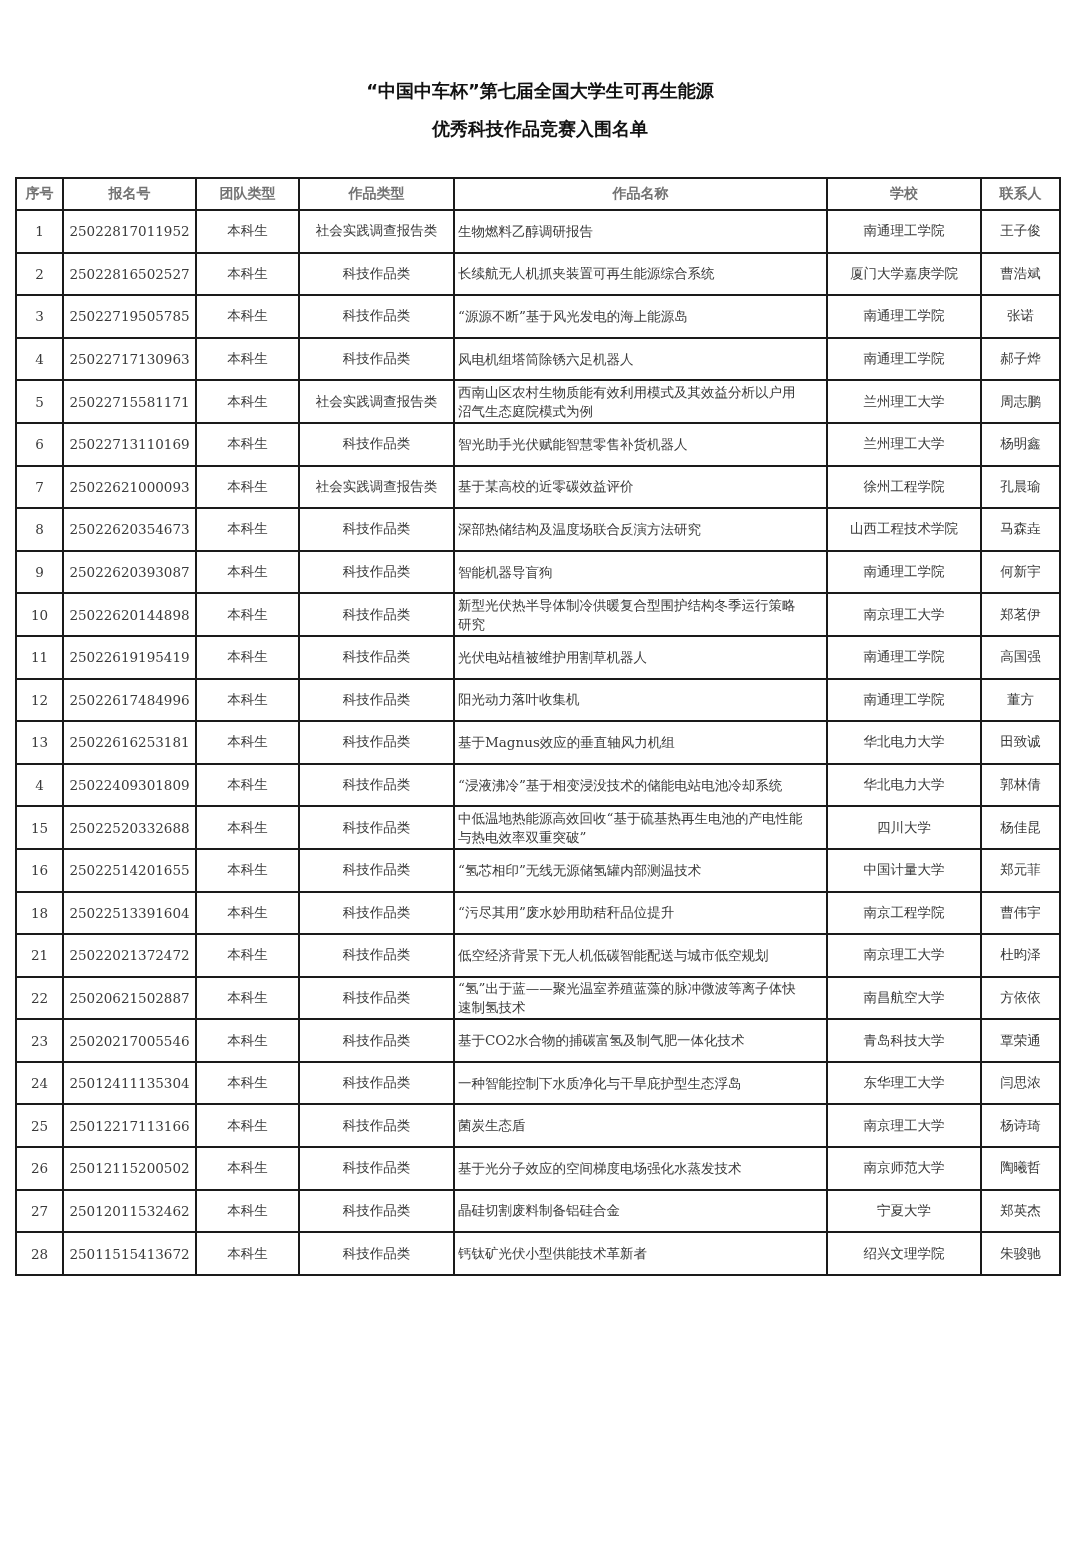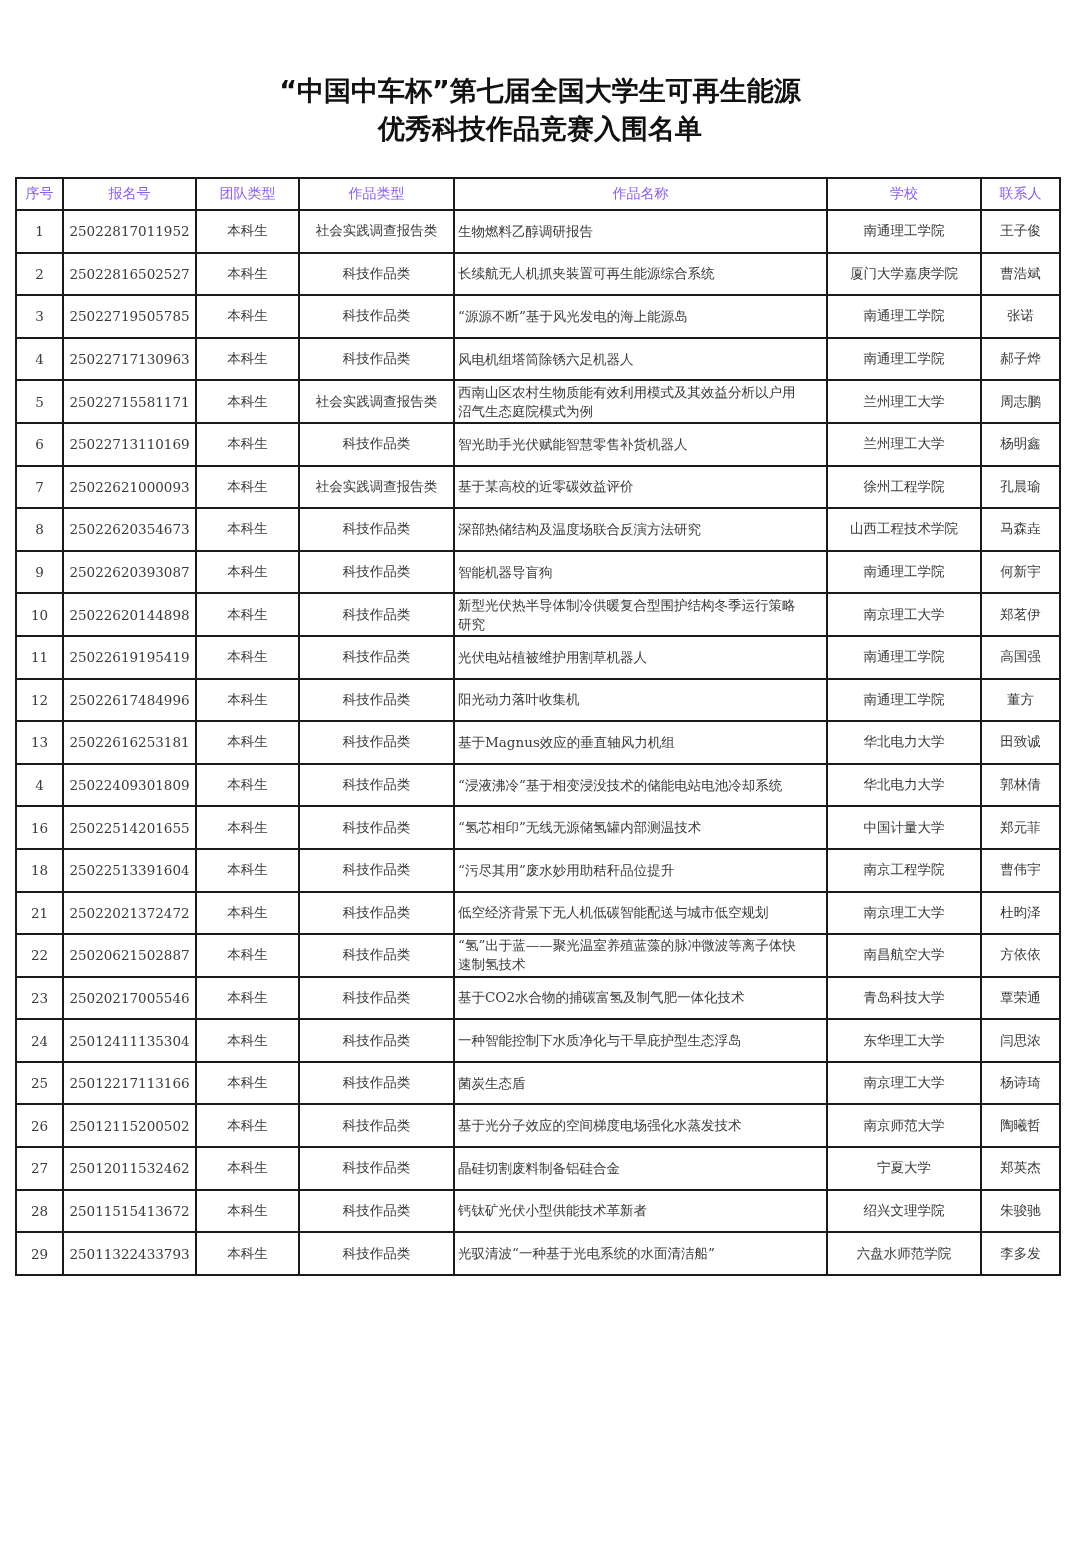--- a/index.html
+++ b/index.html
@@ -13,7 +13,7 @@
     font-family: "DejaVu Sans", "Liberation Sans", sans-serif;
     font-weight: bold; color: #111111;
   }
-  .title-line { font-size: 27px; line-height: 38px; letter-spacing: 0px; }
+  .title-line { font-size: 18px; line-height: 38px; letter-spacing: 0px; }
   table.roster {
     position: absolute; left: 15px; top: 177px; width: 1044px;
     border-collapse: collapse; table-layout: fixed;

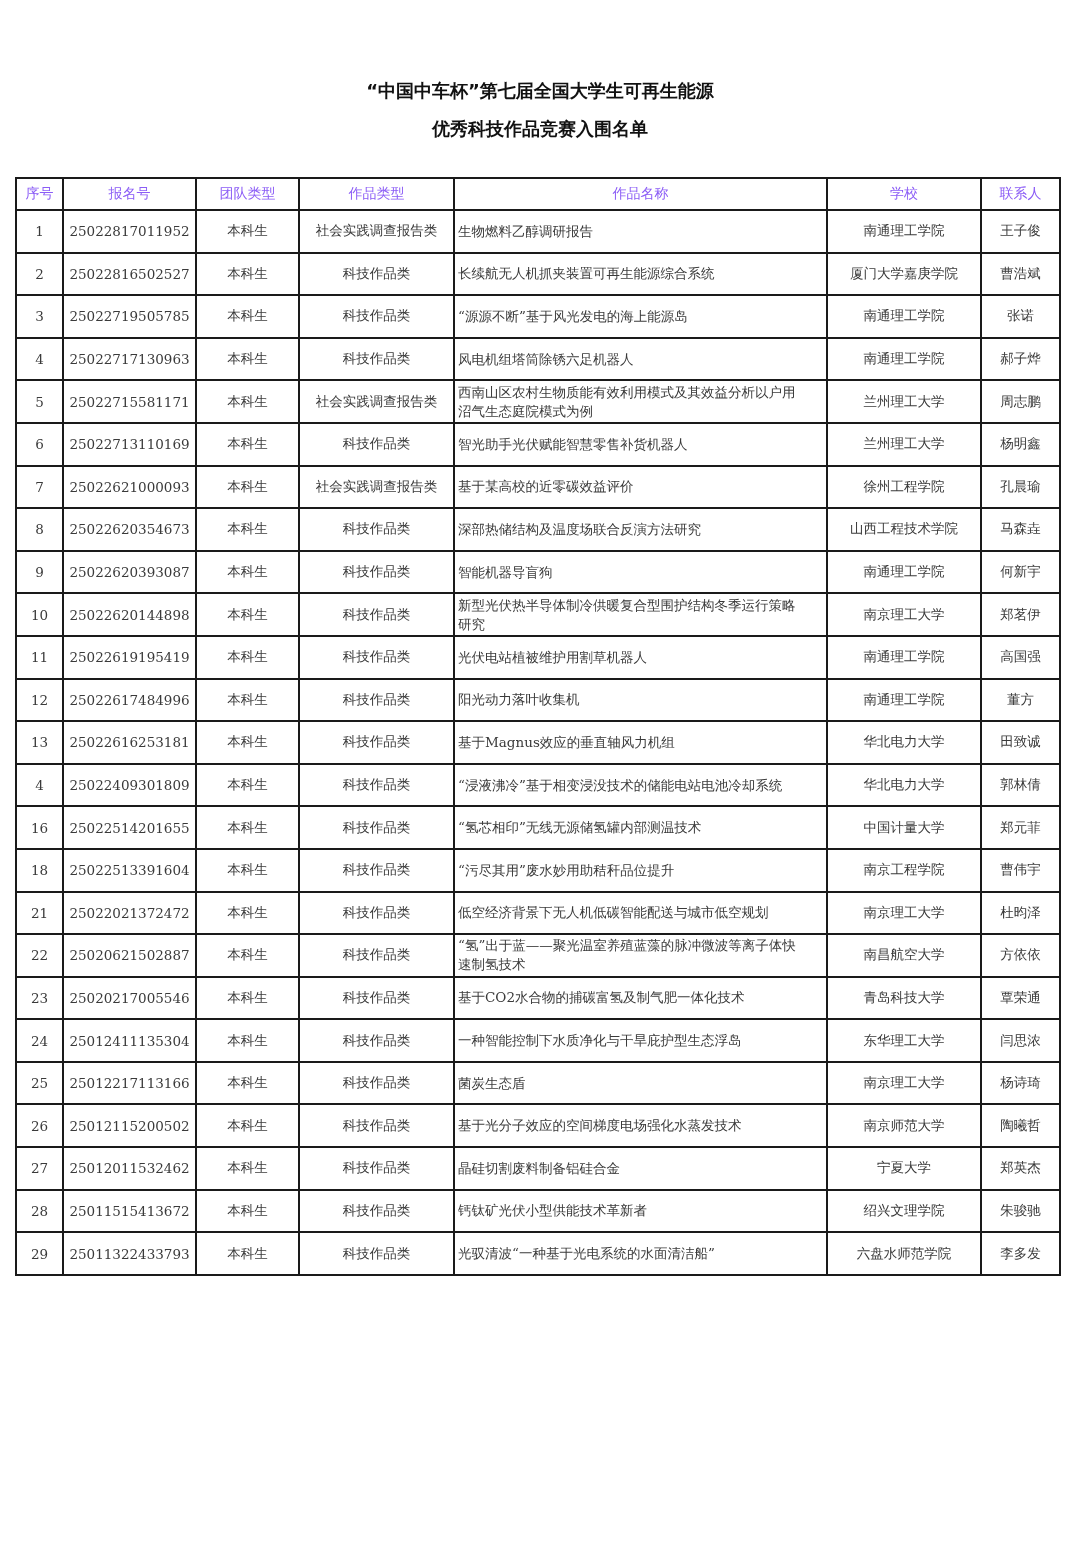--- a/index.html
+++ b/index.html
@@ -24,7 +24,7 @@
   table.roster th {
     height: 30px;
     font-family: "DejaVu Sans", "Liberation Sans", sans-serif;
-    font-weight: normal; font-size: 14px; color: #8b5cf6;
+    font-weight: bold; font-size: 14px; color: #737373;
     text-align: center;
   }
   table.roster td {

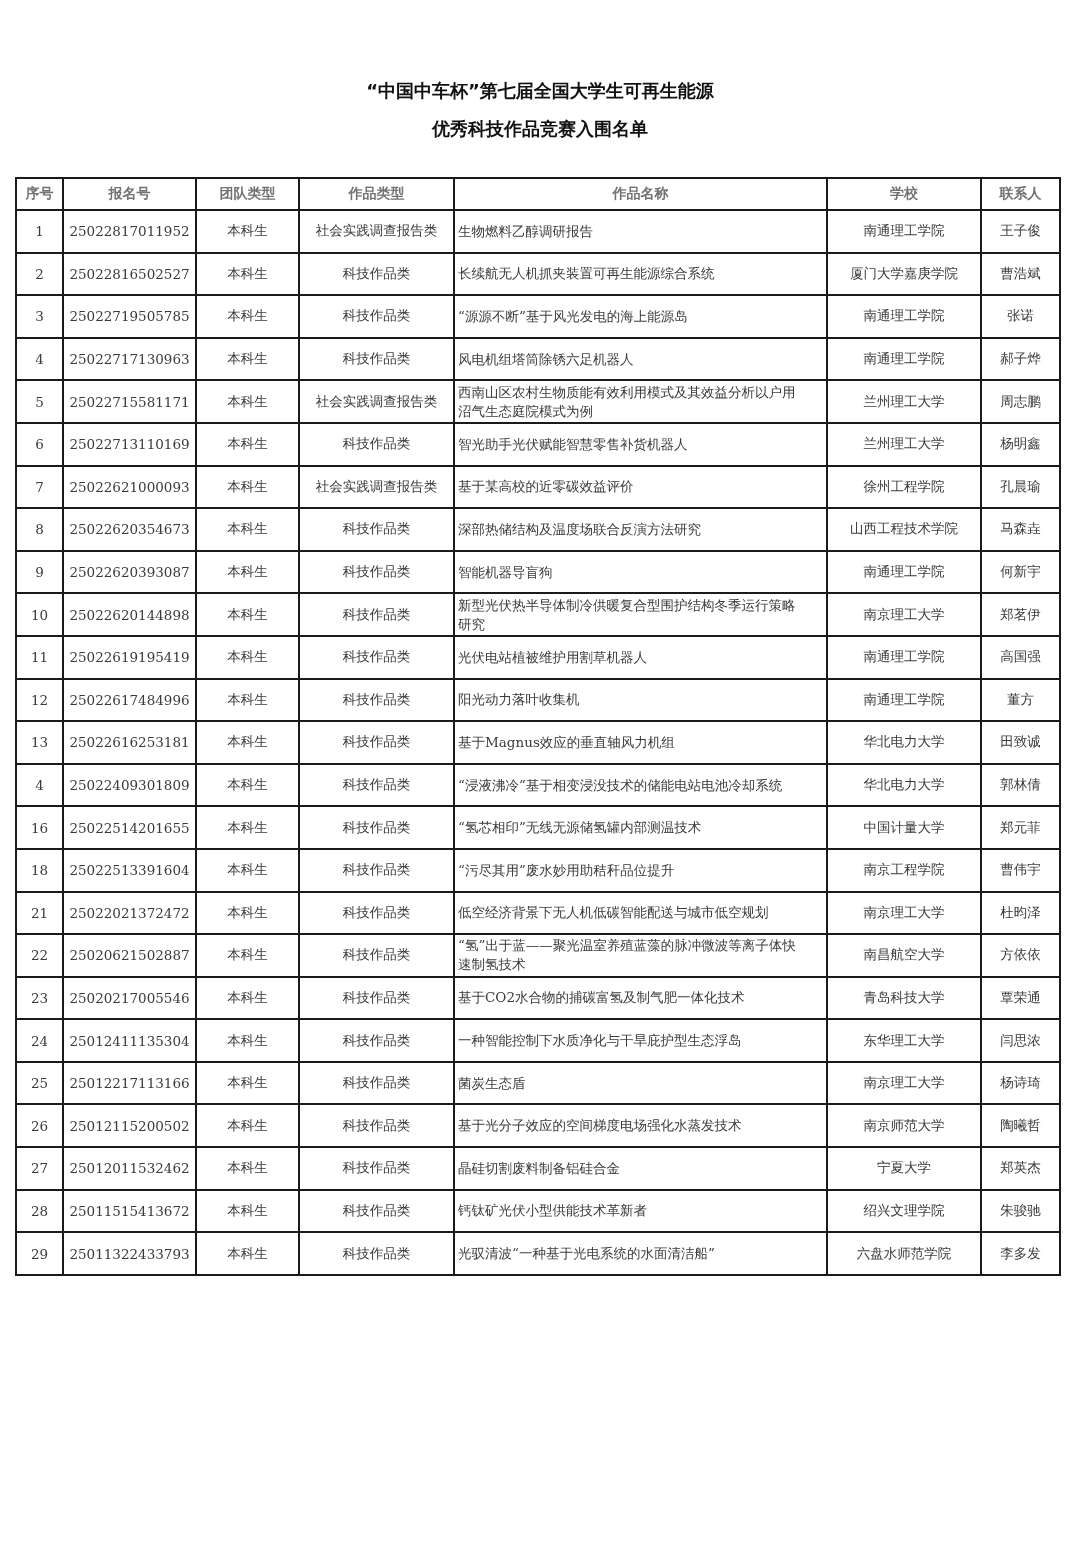--- a/index.html
+++ b/index.html
@@ -198,6 +198,15 @@
         <td>郭林倩</td>
       </tr>
       <tr>
+        <td>15</td>
+        <td>25022520332688</td>
+        <td>本科生</td>
+        <td>科技作品类</td>
+        <td class="work">中低温地热能源高效回收“基于硫基热再生电池的产电性能与热电效率双重突破”</td>
+        <td>四川大学</td>
+        <td>杨佳昆</td>
+      </tr>
+      <tr>
         <td>16</td>
         <td>25022514201655</td>
         <td>本科生</td>

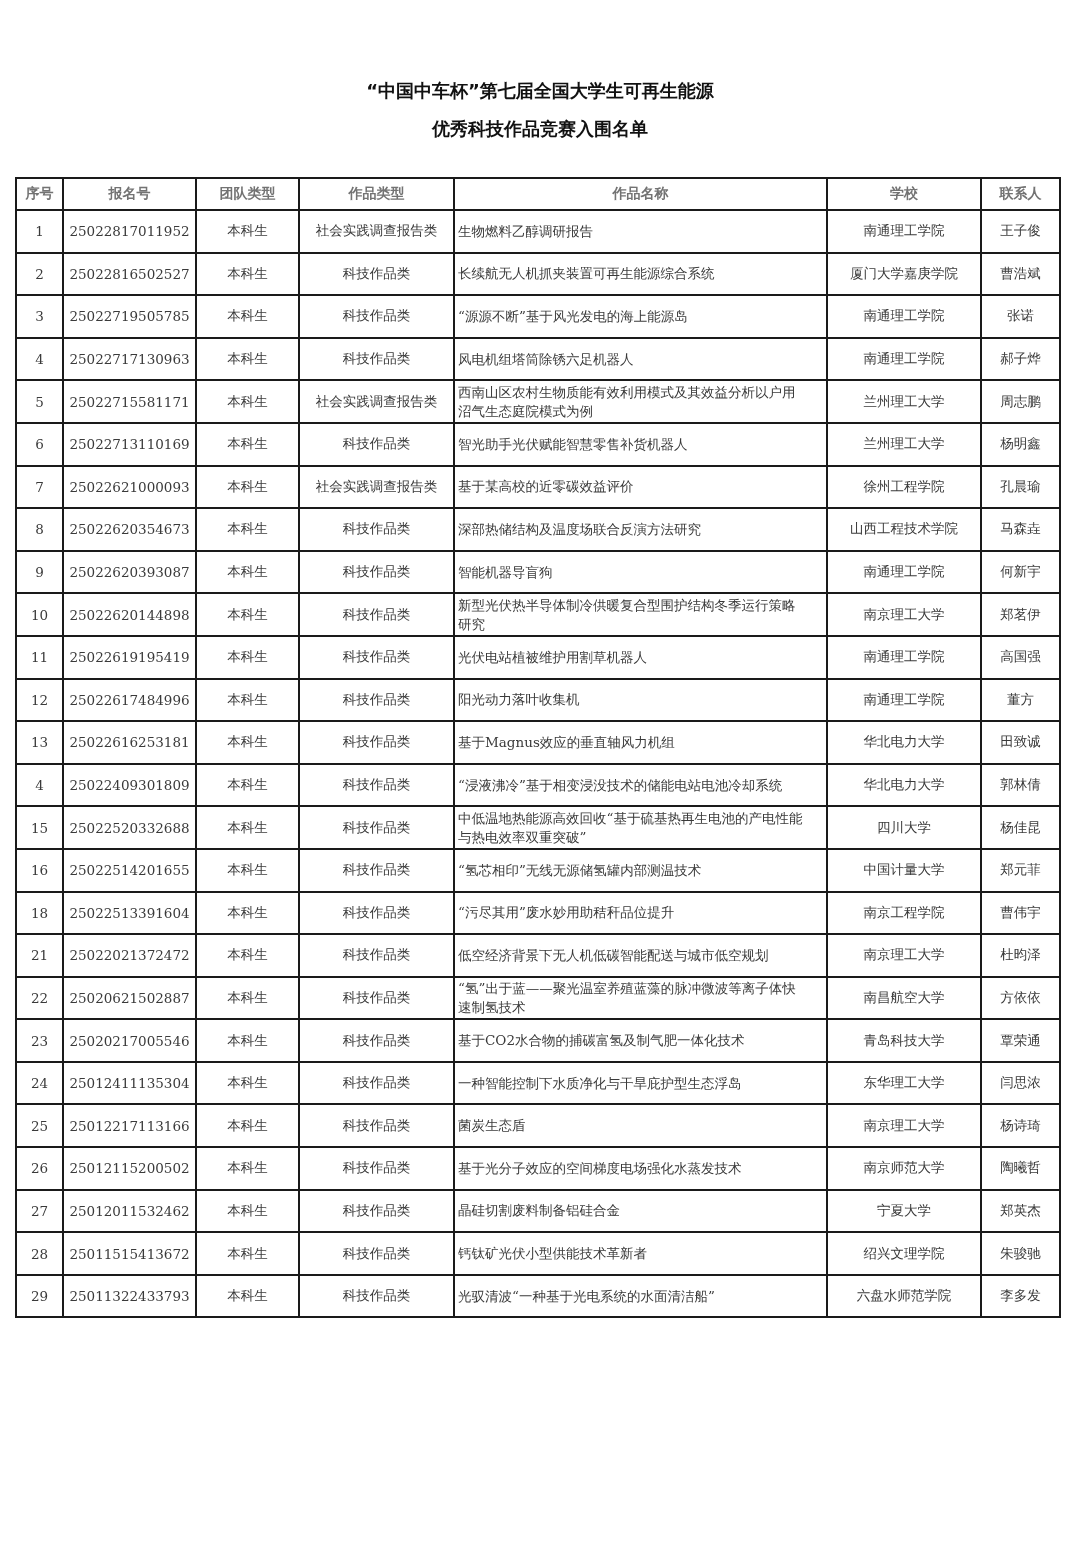--- a/index.html
+++ b/index.html
@@ -296,15 +296,6 @@
         <td>绍兴文理学院</td>
         <td>朱骏驰</td>
       </tr>
-      <tr>
-        <td>29</td>
-        <td>25011322433793</td>
-        <td>本科生</td>
-        <td>科技作品类</td>
-        <td class="work">光驭清波“一种基于光电系统的水面清洁船”</td>
-        <td>六盘水师范学院</td>
-        <td>李多发</td>
-      </tr>
     </tbody>
 </table>
 

